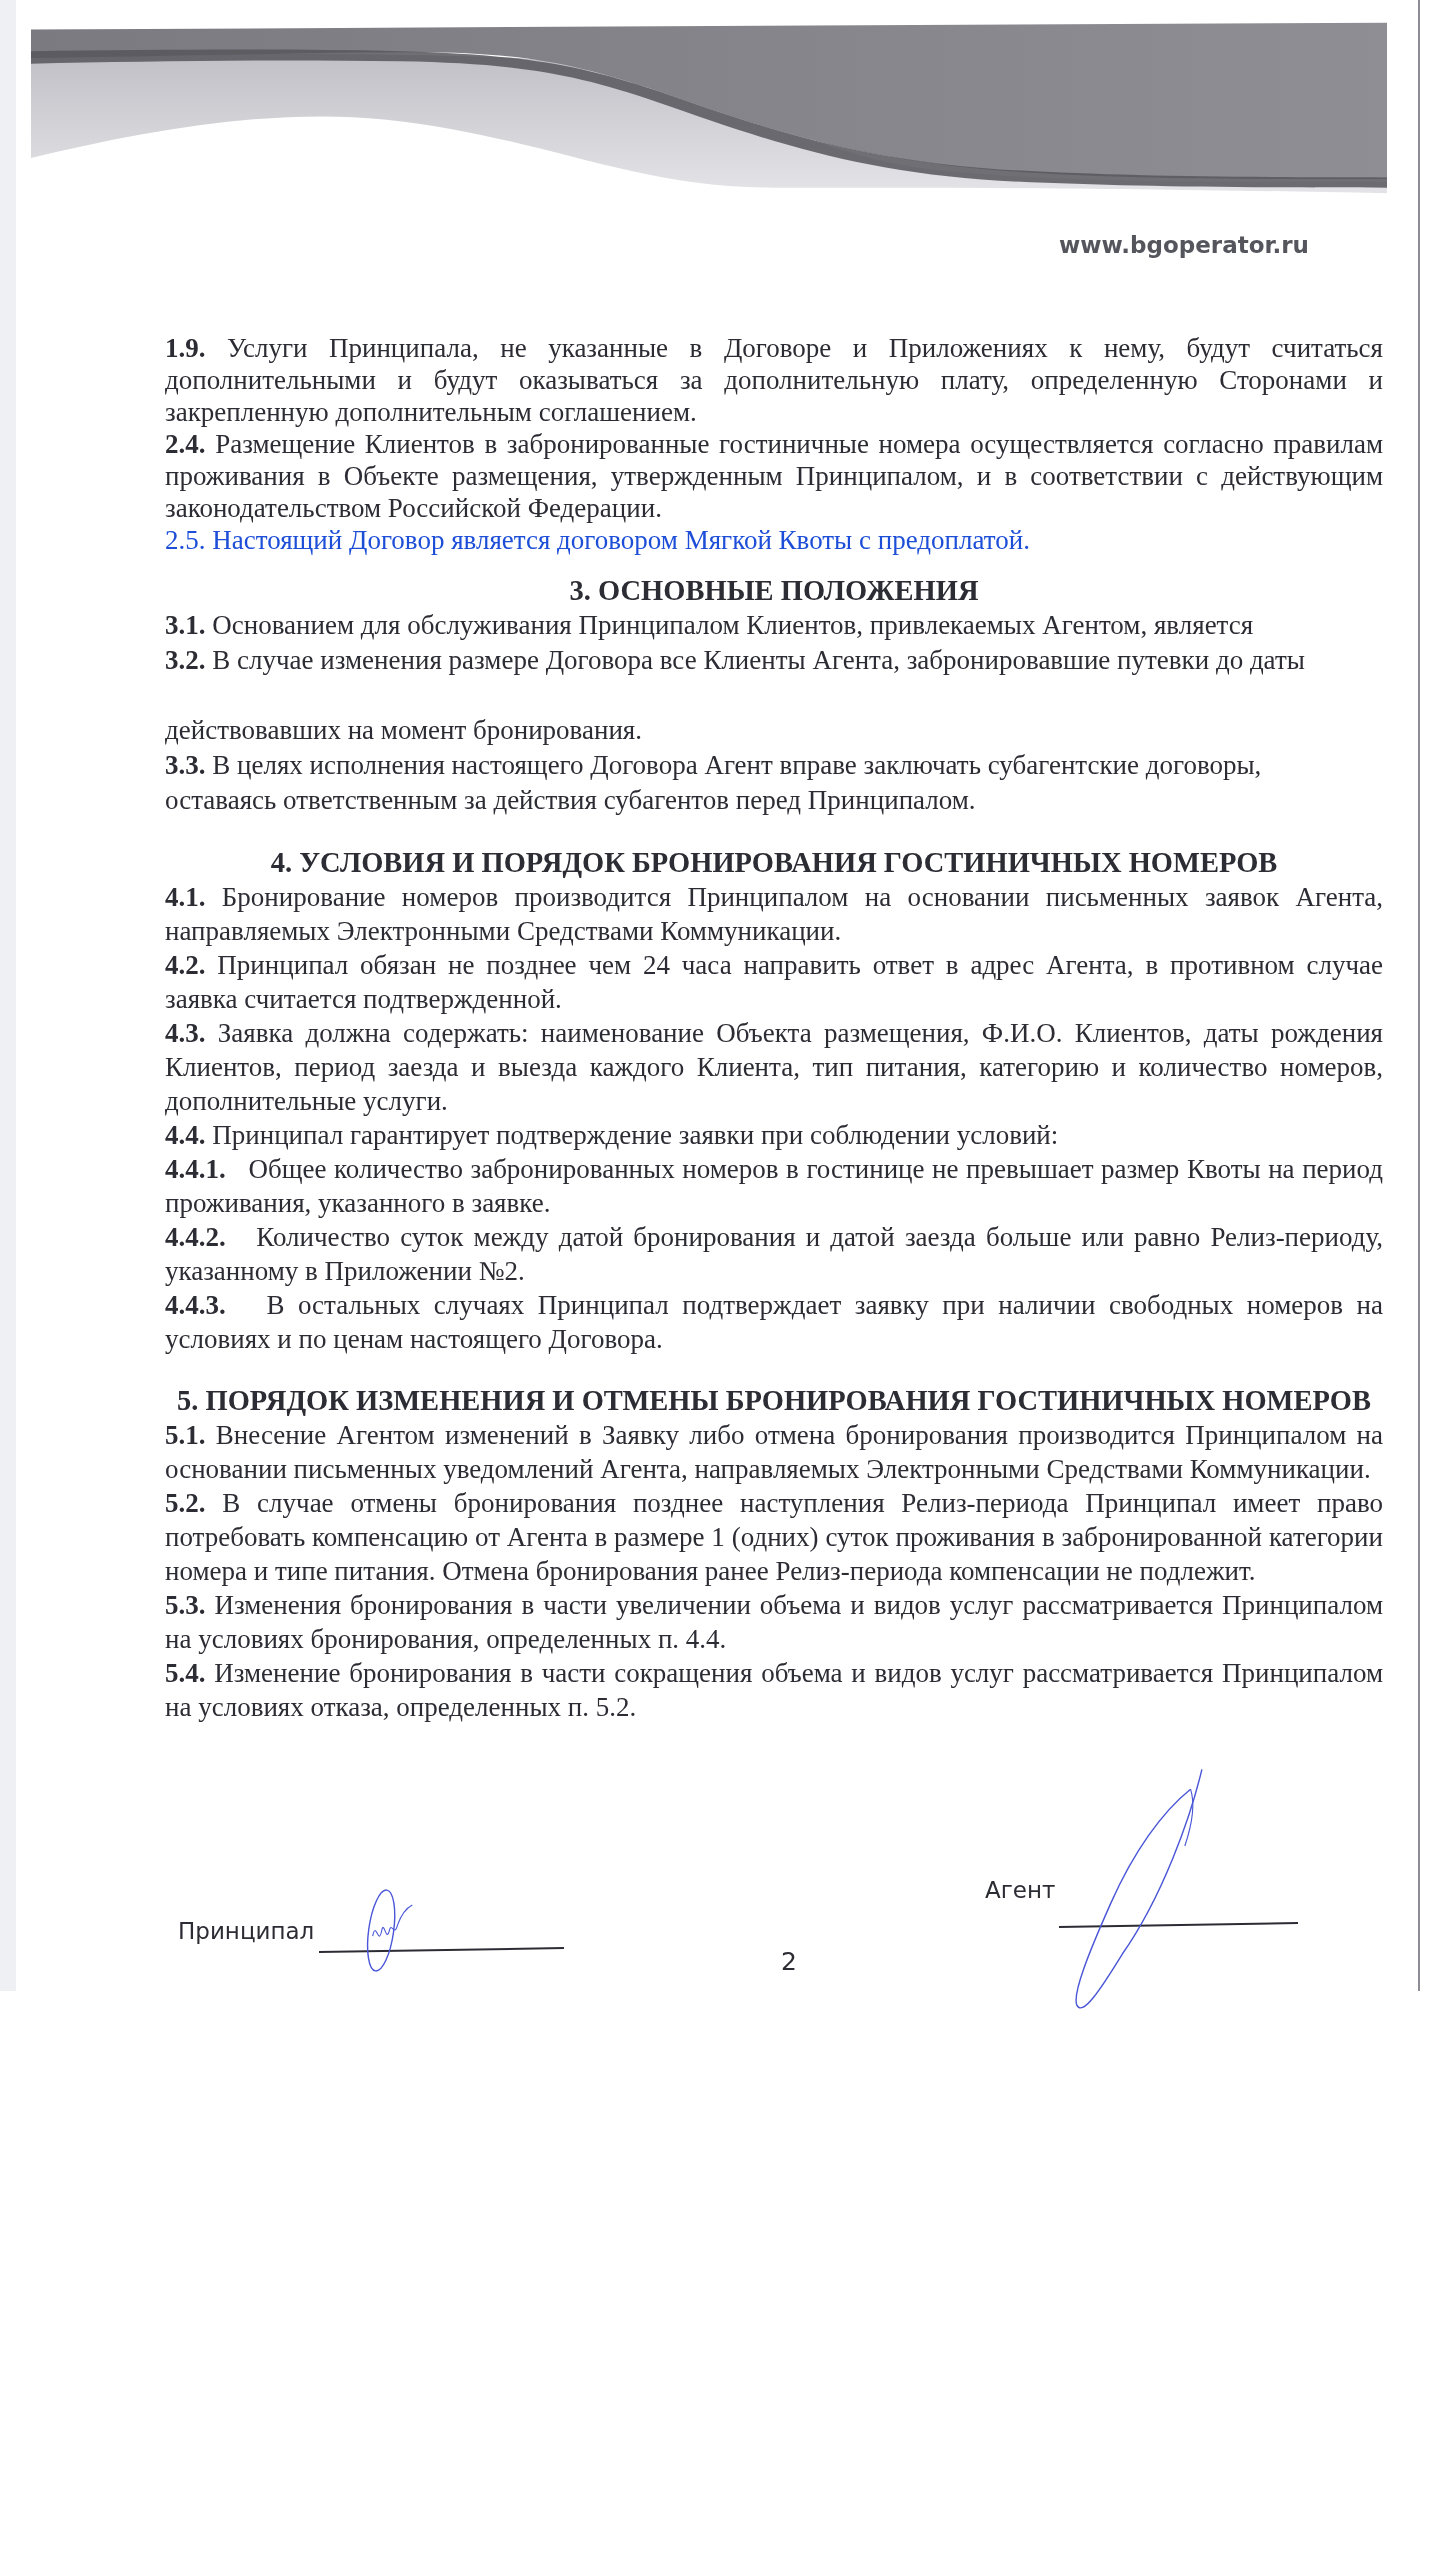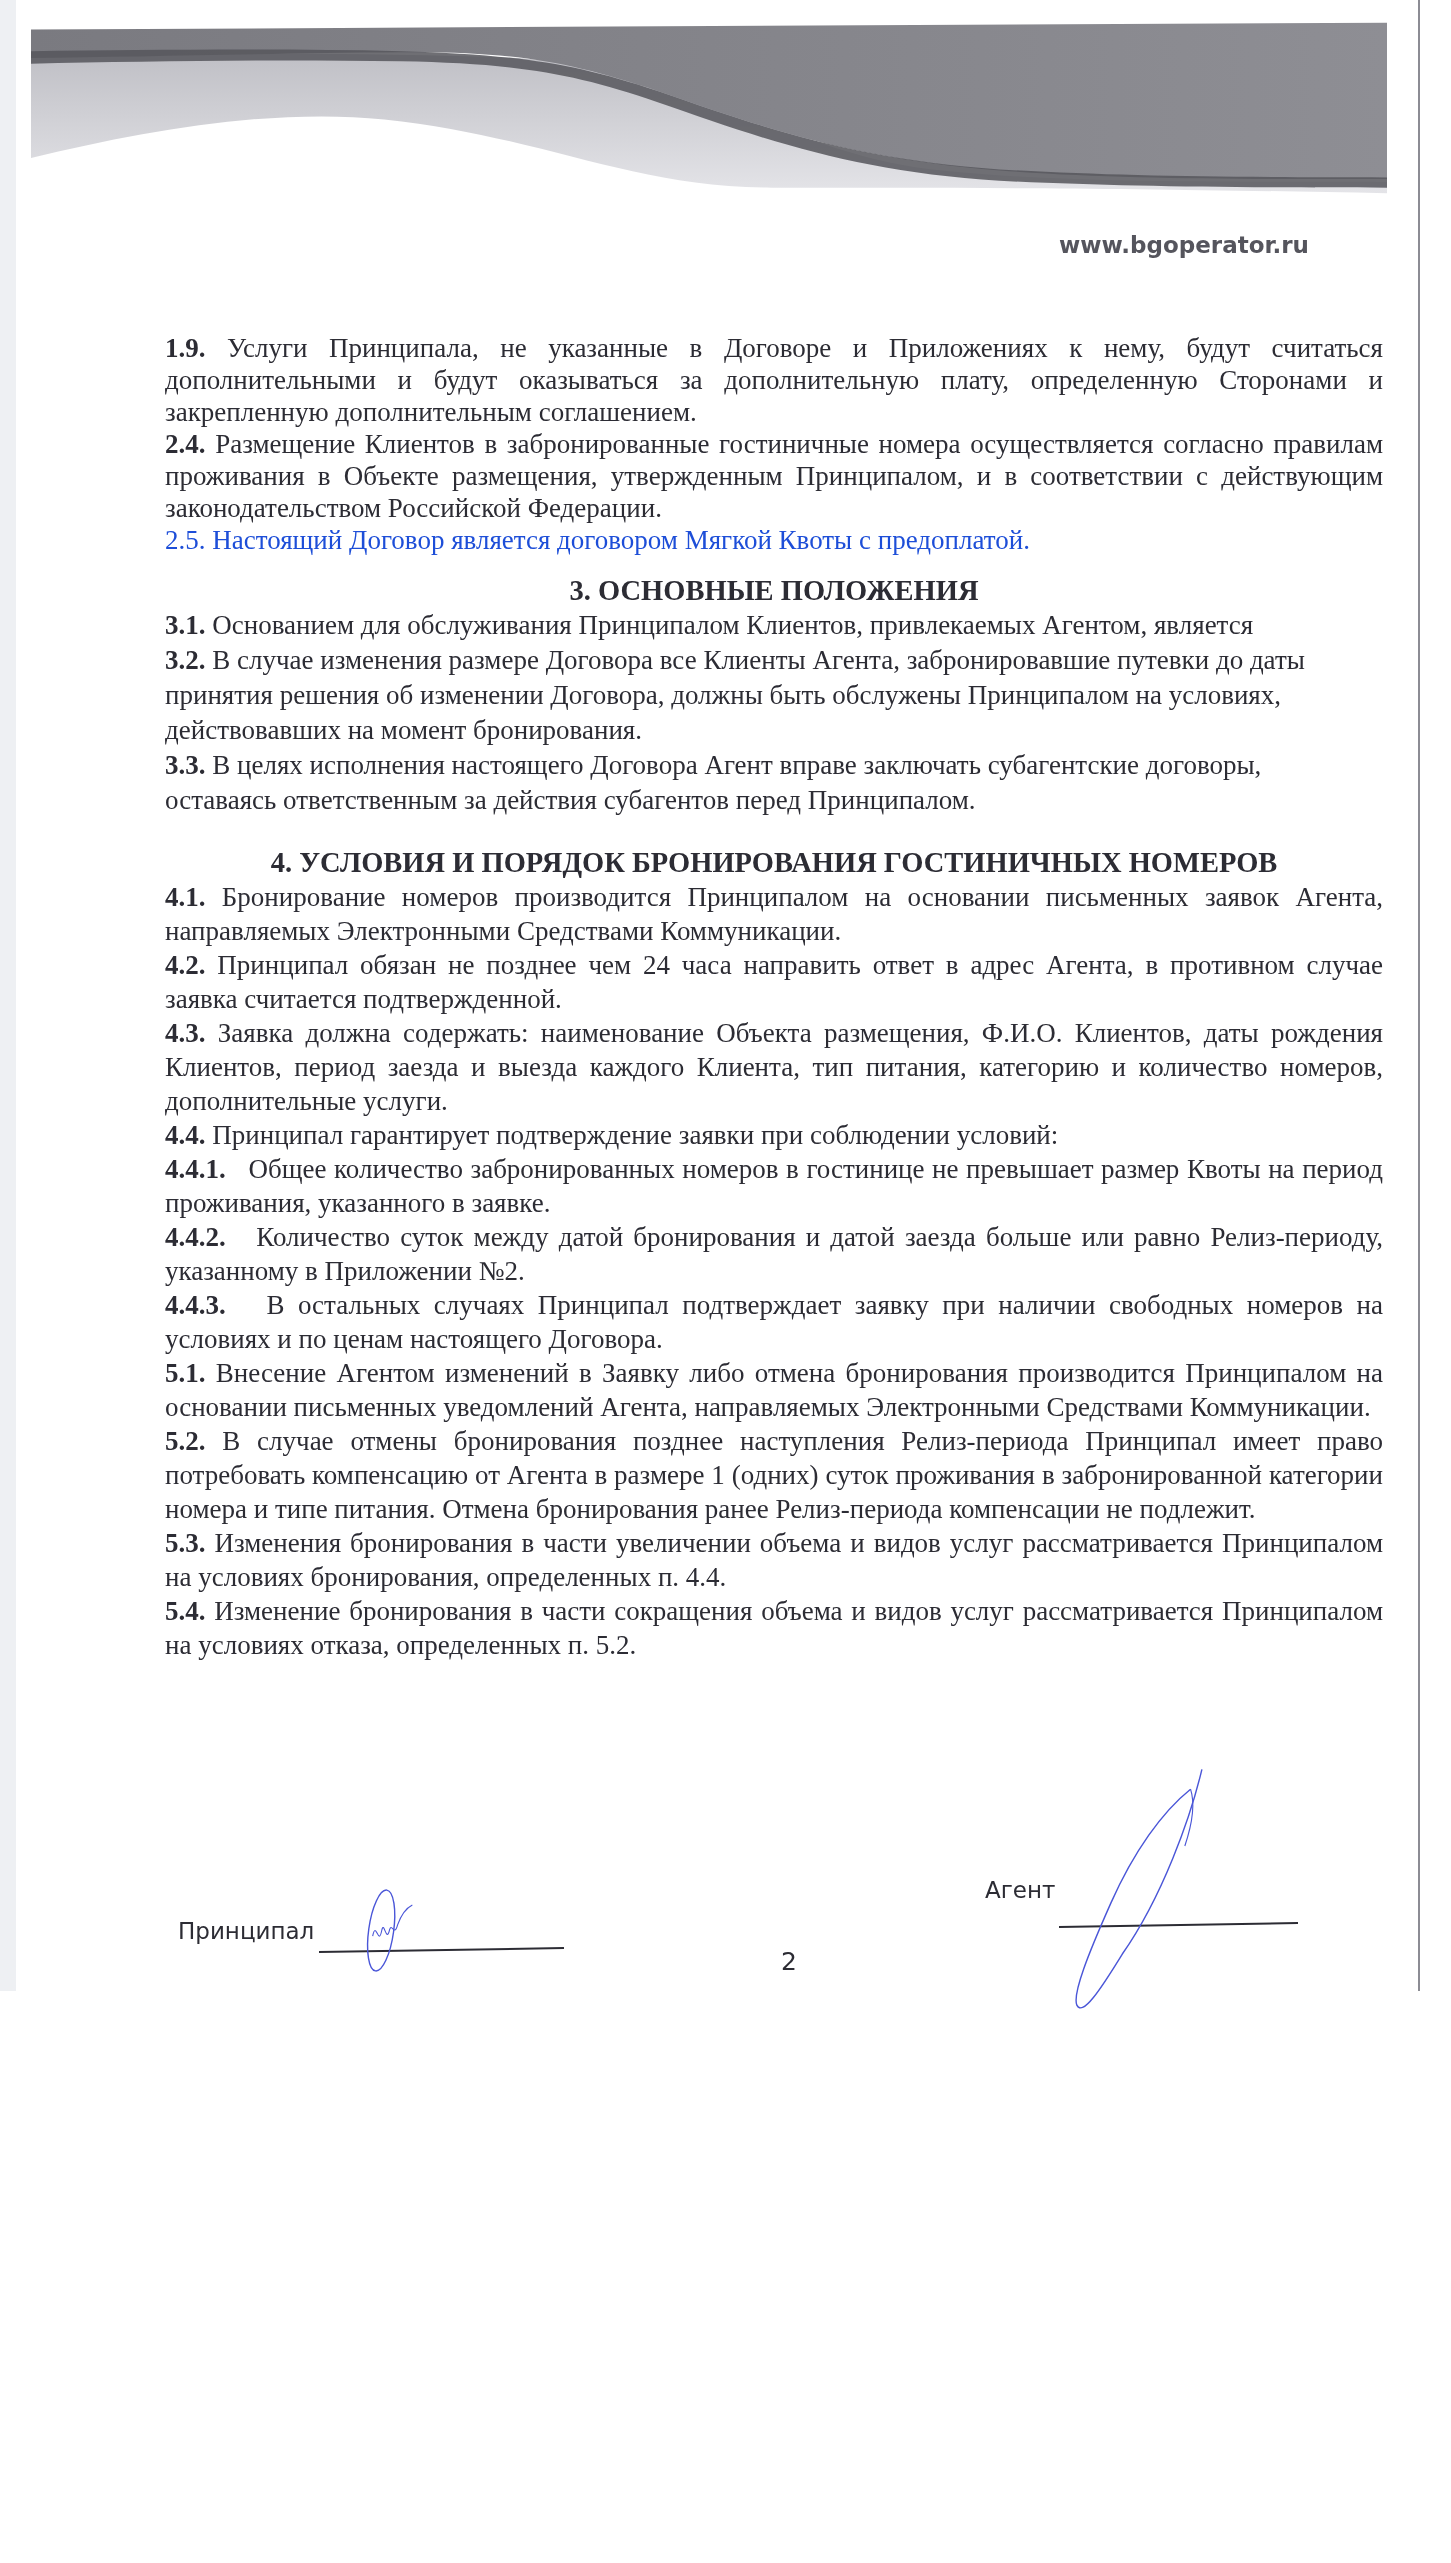--- a/index.html
+++ b/index.html
@@ -72,7 +72,7 @@
     <div class="sec3">
       <h2 class="h" id="sec3-heading">3. ОСНОВНЫЕ ПОЛОЖЕНИЯ</h2>
       <p class="p"><span class="num">3.1.</span> <span>Основанием для обслуживания Принципалом Клиентов, привлекаемых Агентом, является</span><br></p>
-      <p class="p"><span class="num">3.2.</span> <span>В случае изменения размере Договора все Клиенты Агента, забронировавшие путевки до даты</span><br><span>принятия решения об изменении Договора, должны быть обслужены Принципалом на условиях,</span><br><span>действовавших на момент бронирования.</span></p>
+      <p class="p"><span class="num">3.2.</span> <span>В случае изменения размере Договора все Клиенты Агента, забронировавшие путевки до даты</span><br><br><span>действовавших на момент бронирования.</span></p>
       <p class="p"><span class="num">3.3.</span> <span>В целях исполнения настоящего Договора Агент вправе заключать субагентские договоры,</span><br><span>оставаясь ответственным за действия субагентов перед Принципалом.</span></p>
     </div>
 

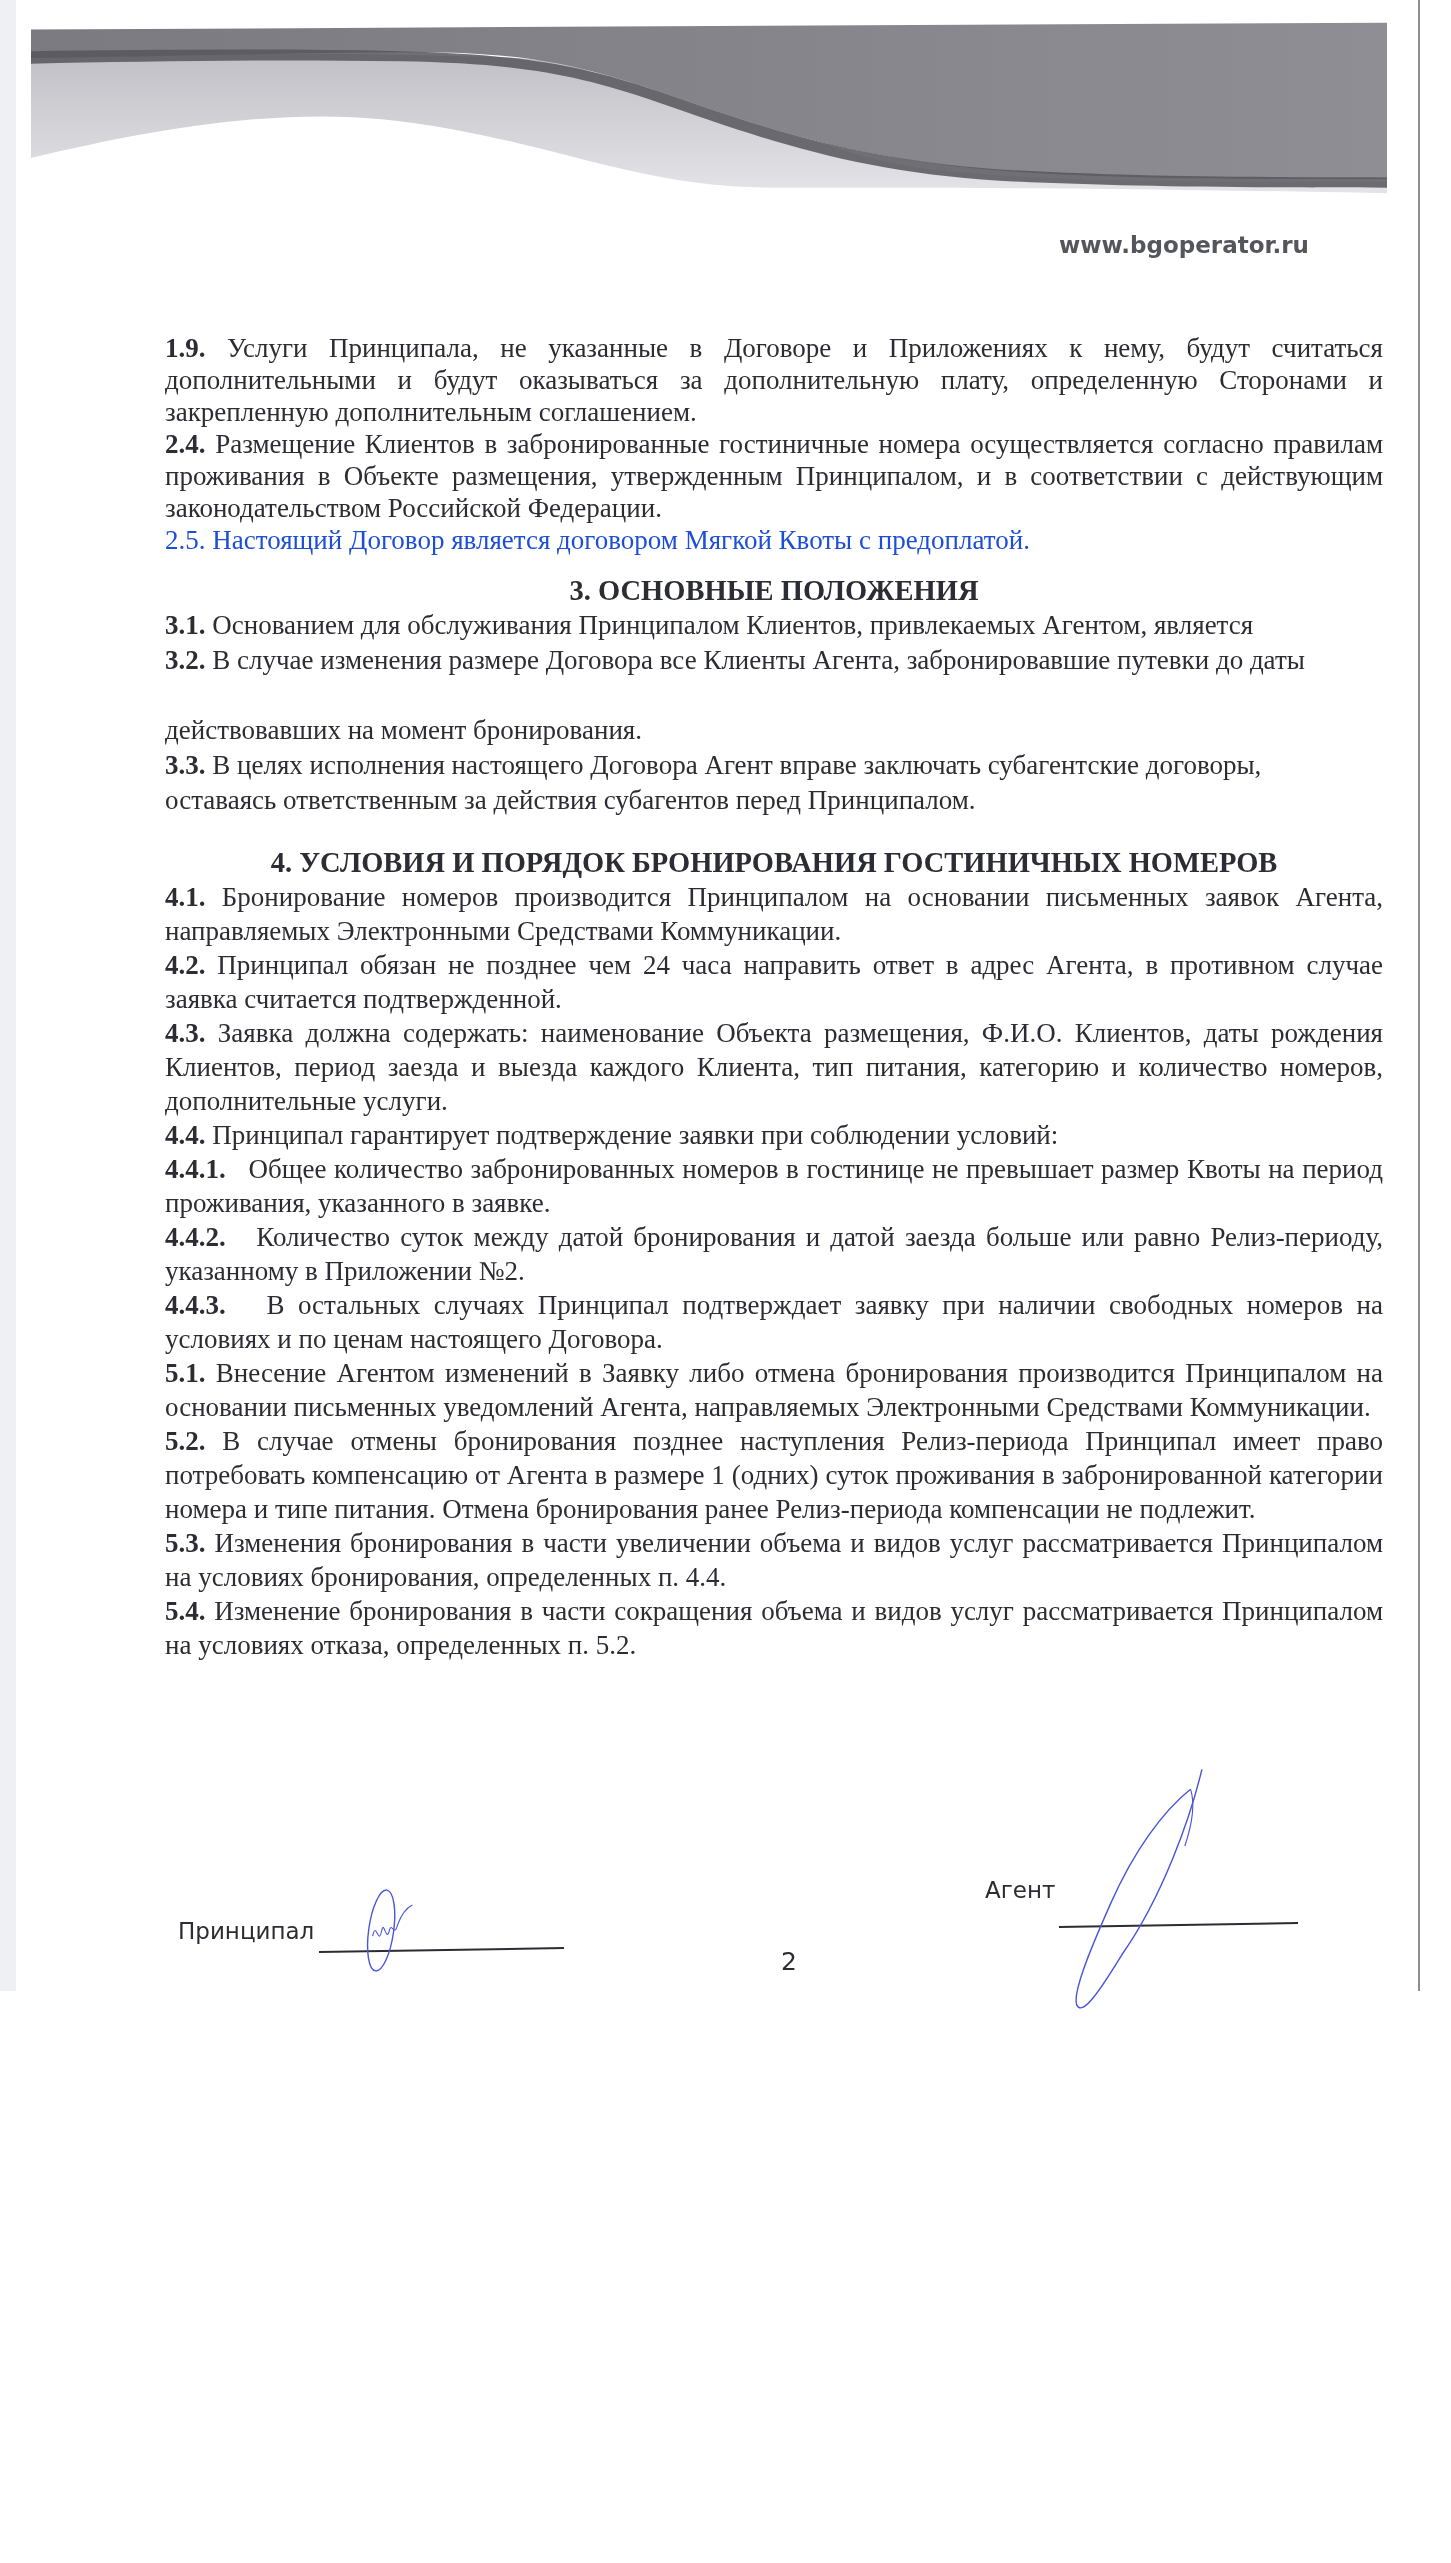--- a/index.html
+++ b/index.html
@@ -88,6 +88,7 @@
     </div>
 
     <div class="sec5">
+      <h2 class="h" id="sec5-heading">5. ПОРЯДОК ИЗМЕНЕНИЯ И ОТМЕНЫ БРОНИРОВАНИЯ ГОСТИНИЧНЫХ НОМЕРОВ</h2>
       <p class="p"><span class="num">5.1.</span> <span>Внесение Агентом изменений в Заявку либо отмена бронирования производится Принципалом на основании письменных уведомлений Агента, направляемых Электронными Средствами Коммуникации.</span></p>
       <p class="p"><span class="num">5.2.</span> <span>В случае отмены бронирования позднее наступления Релиз-периода Принципал имеет право потребовать компенсацию от Агента в размере 1 (одних) суток проживания в забронированной категории номера и типе питания. Отмена бронирования ранее Релиз-периода компенсации не подлежит.</span></p>
       <p class="p"><span class="num">5.3.</span> <span>Изменения бронирования в части увеличении объема и видов услуг рассматривается Принципалом на условиях бронирования, определенных п. 4.4.</span></p>

